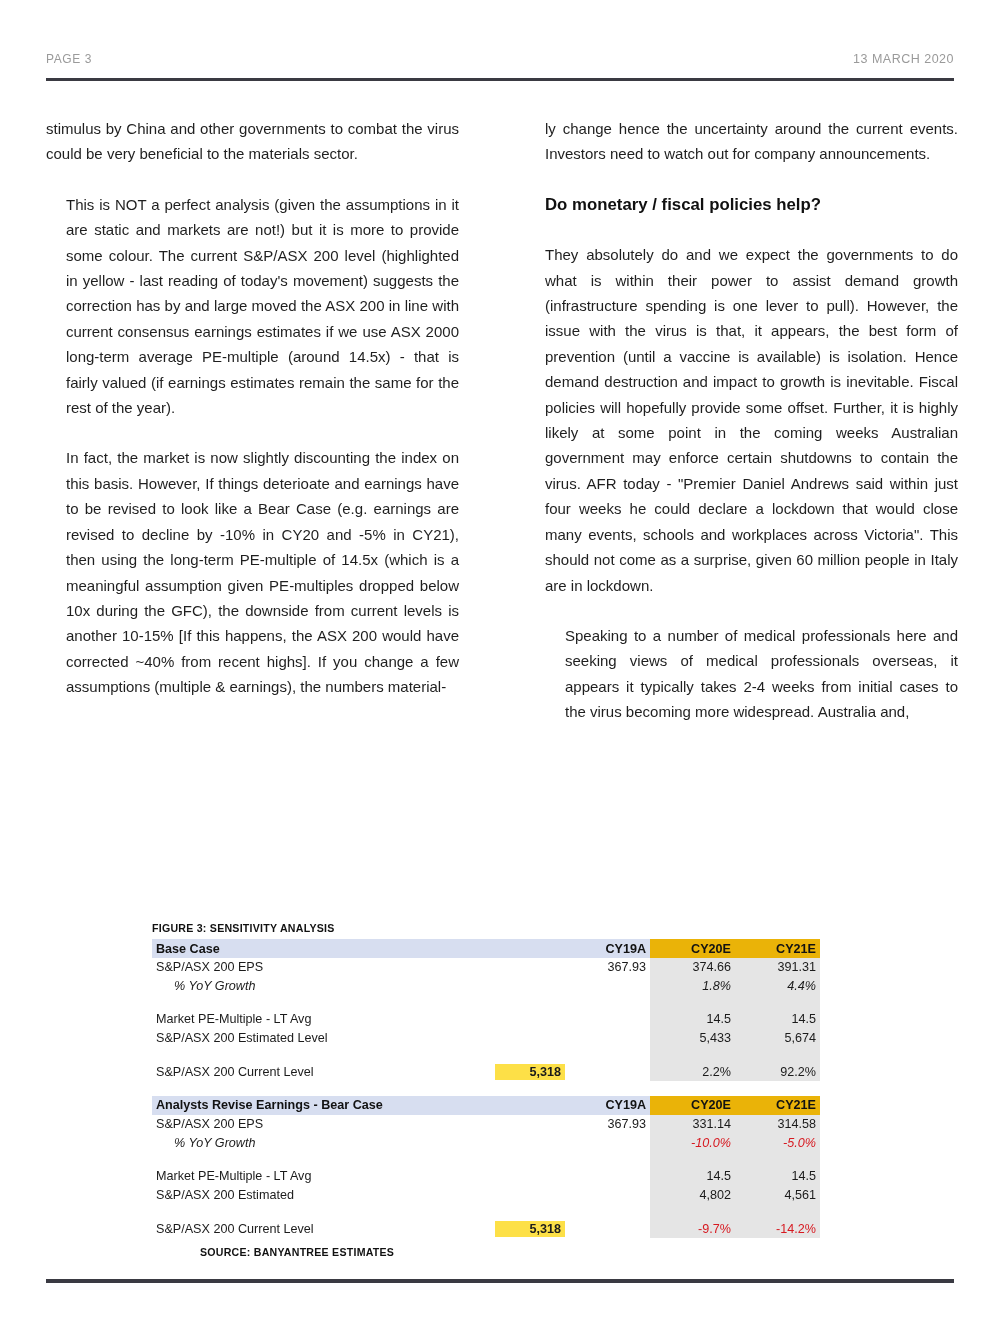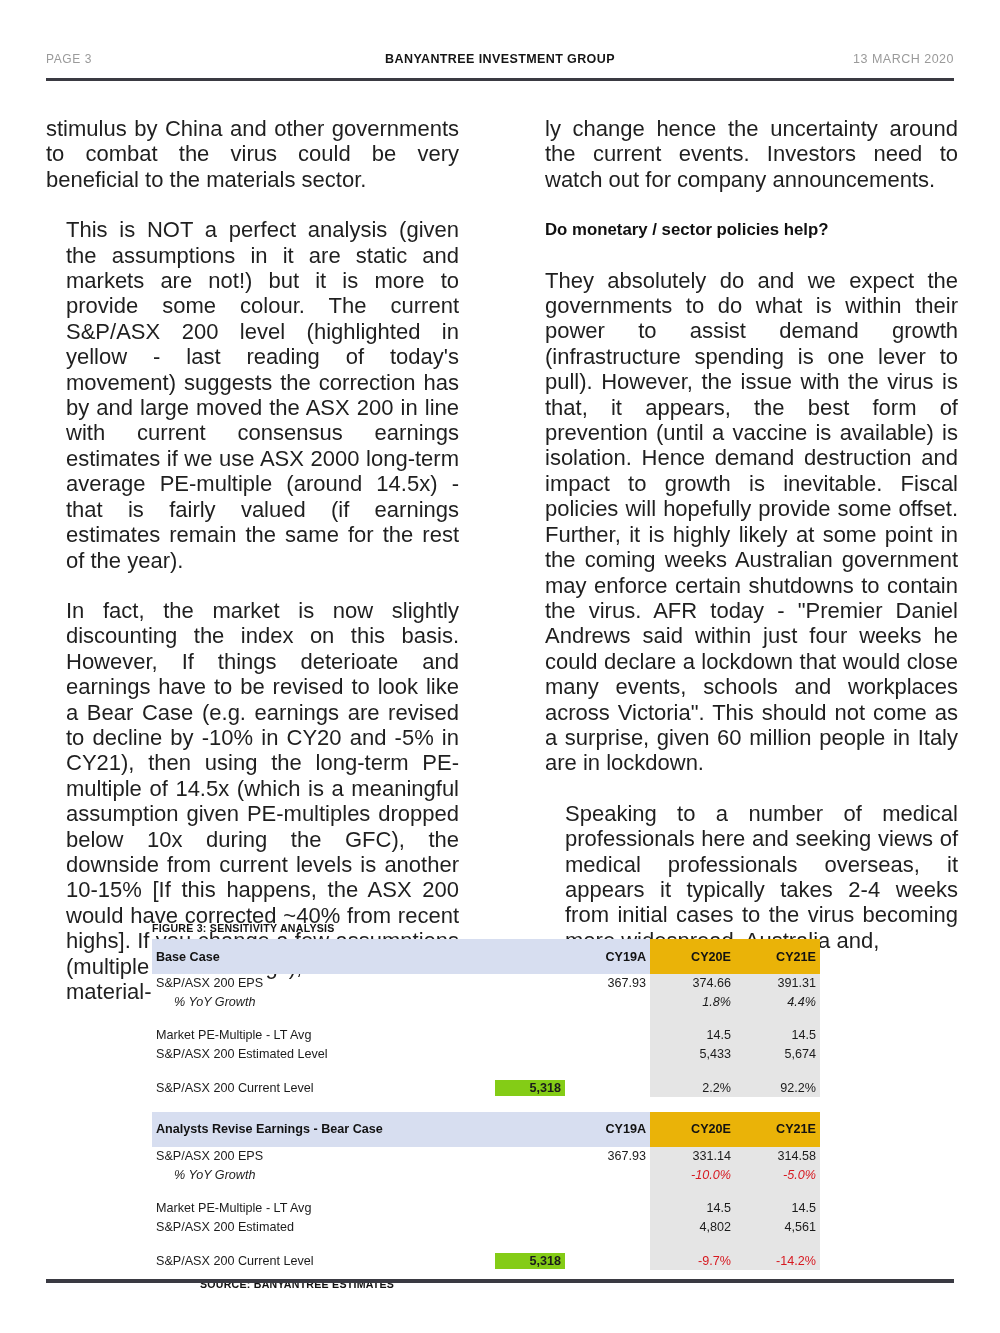--- a/index.html
+++ b/index.html
@@ -183,7 +183,6 @@
 
   <div class="pg-header">
     <div class="left">PAGE 3</div>
-    <div class="center">BANYANTREE INVESTMENT GROUP</div>
     <div class="right">13 MARCH 2020</div>
   </div>
   <div class="rule-top"></div>

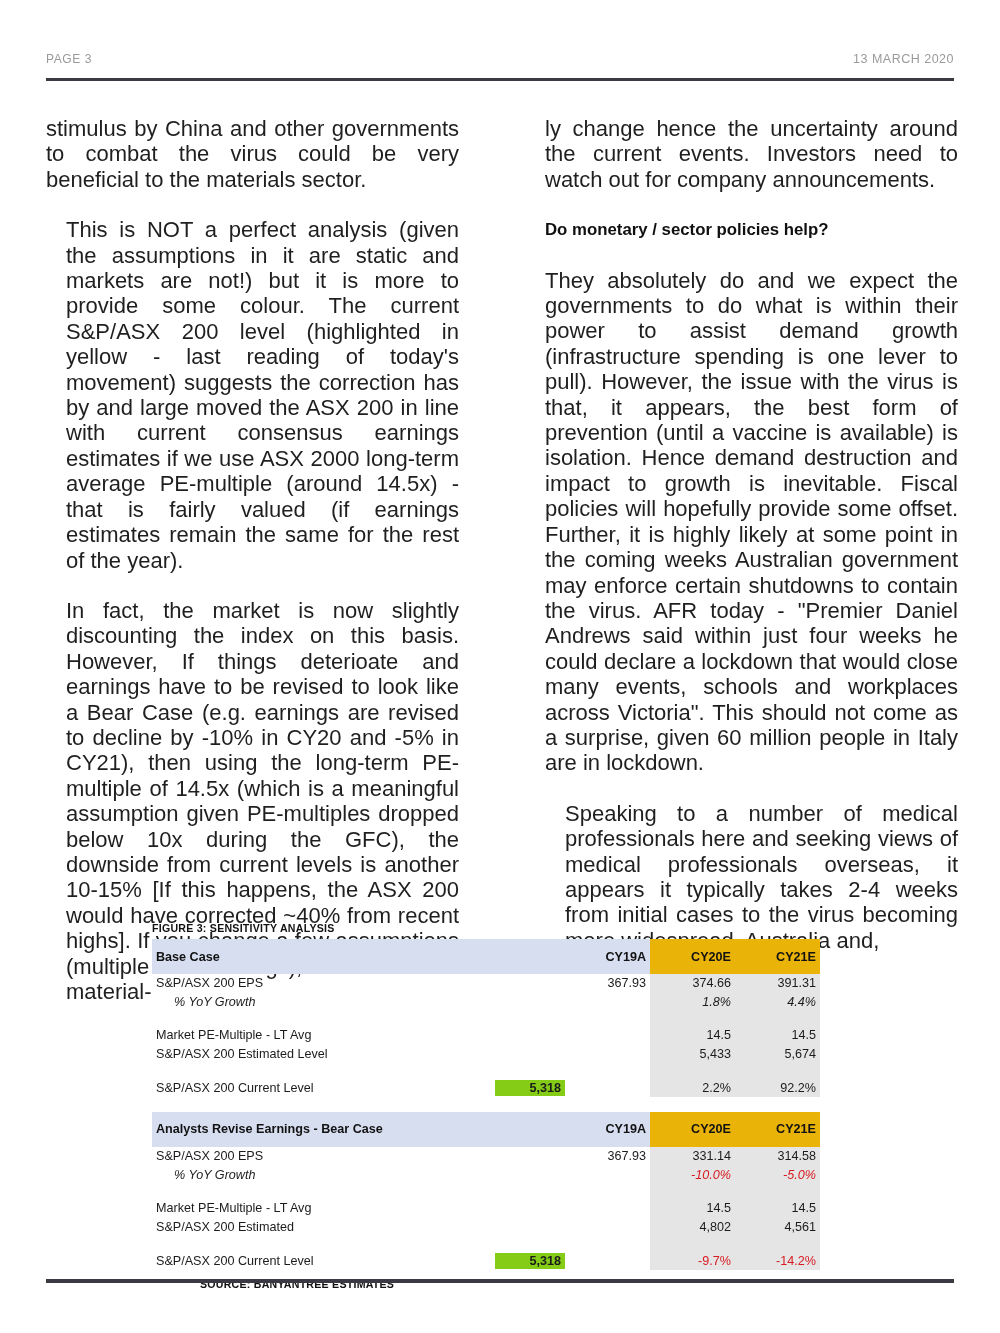--- a/index.html
+++ b/index.html
@@ -83,7 +83,7 @@
 
   .col p {
     margin: 0 0 0 0;
-    font-size: 22px;
+    font-size: 15px;
     line-height: 25.4px;
     text-align: justify;
     text-justify: inter-word;

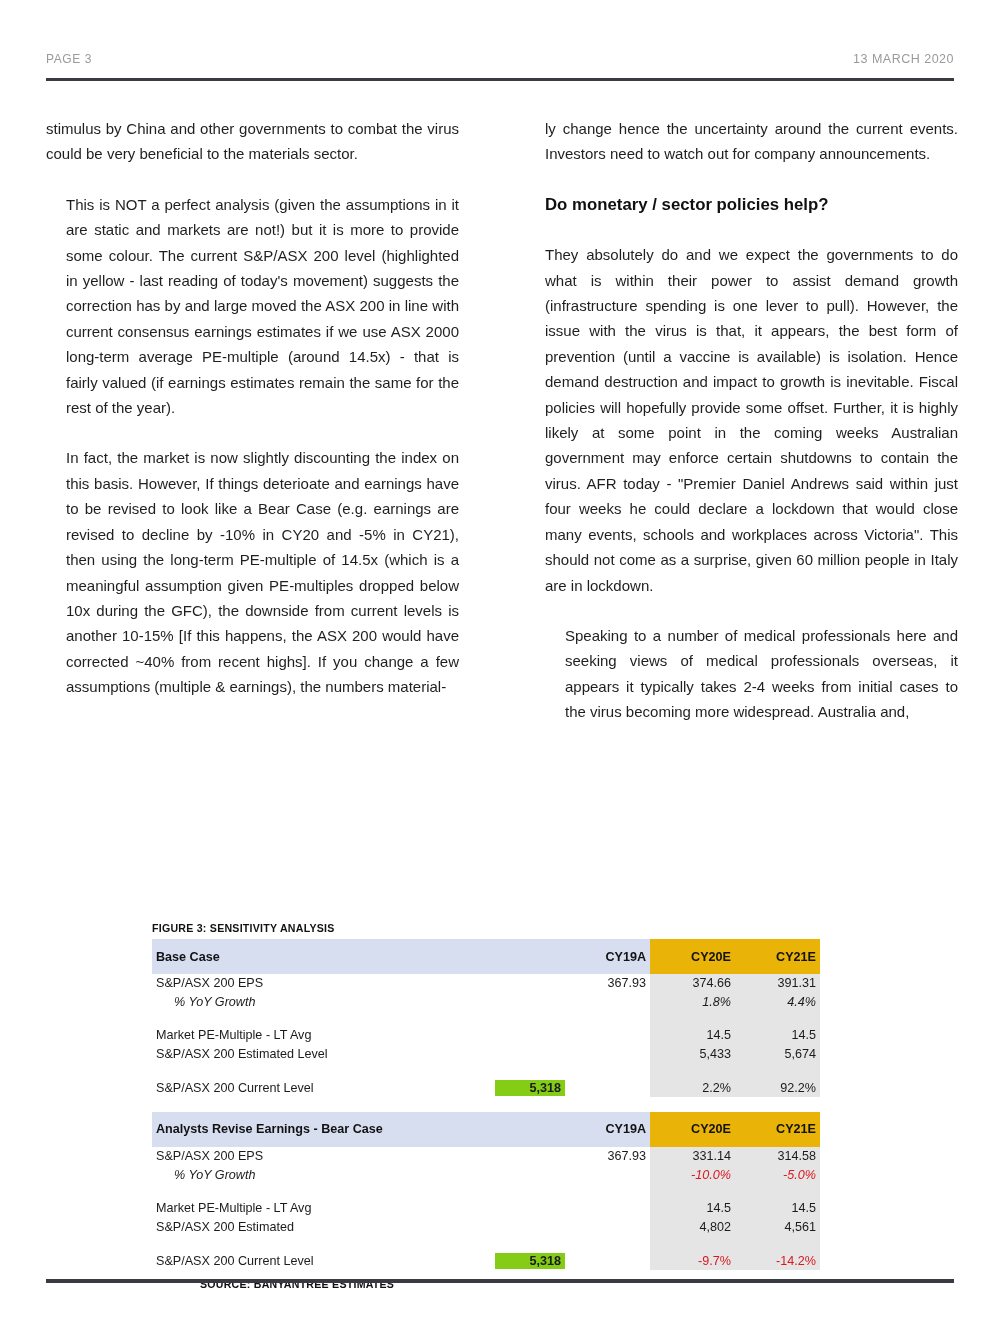--- a/index.html
+++ b/index.html
@@ -195,7 +195,7 @@
 
   <div class="col col-right">
     <p class="body">ly change hence the uncertainty around the current events. Investors need to watch out for company announcements.</p>
-    <h3>Do monetary / sector policies help?</h3>
+    <h3>Do monetary / fiscal policies help?</h3>
     <p class="body">They absolutely do and we expect the governments to do what is within their power to assist demand growth (infrastructure spending is one lever to pull). However, the issue with the virus is that, it appears, the best form of prevention (until a vaccine is available) is isolation. Hence demand destruction and impact to growth is inevitable. Fiscal policies will hopefully provide some offset. Further, it is highly likely at some point in the coming weeks Australian government may enforce certain shutdowns to contain the virus. AFR today - "Premier Daniel Andrews said within just four weeks he could declare a lockdown that would close many events, schools and workplaces across Victoria". This should not come as a surprise, given 60 million people in Italy are in lockdown.</p>
     <p class="body">Speaking to a number of medical professionals here and seeking views of medical professionals overseas, it appears it typically takes 2-4 weeks from initial cases to the virus becoming more widespread. Australia and,</p>
   </div>

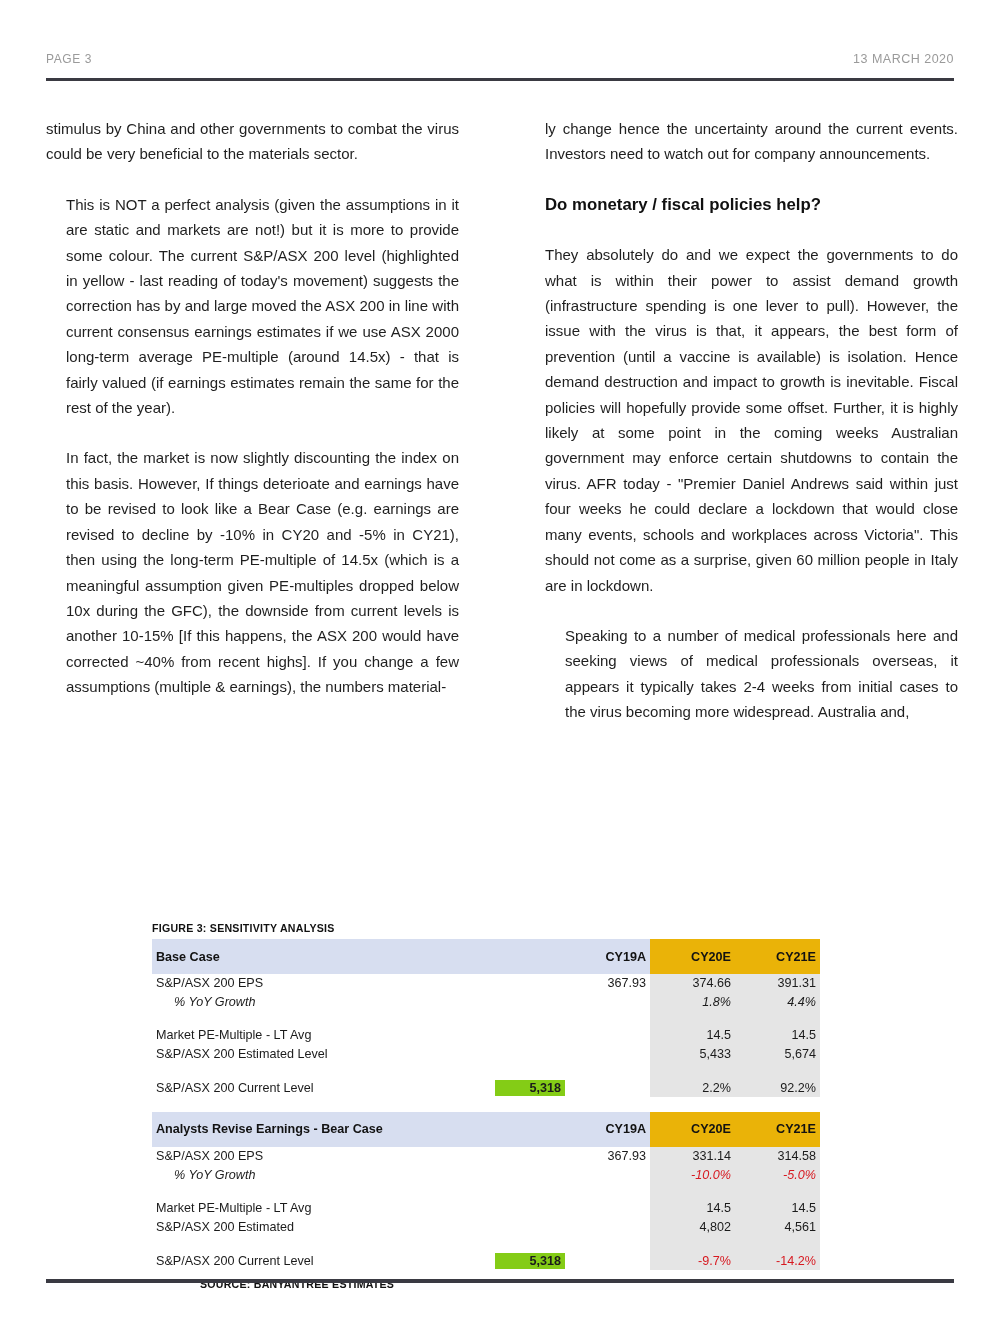--- a/index.html
+++ b/index.html
@@ -150,7 +150,7 @@
   tr.sec-head td {
     background: #d7def0;
     font-weight: bold;
-    height: 35px;
+    height: 19px;
     color: #121212;
   }
   tr.sec-head td.shade { background: #eab308; }

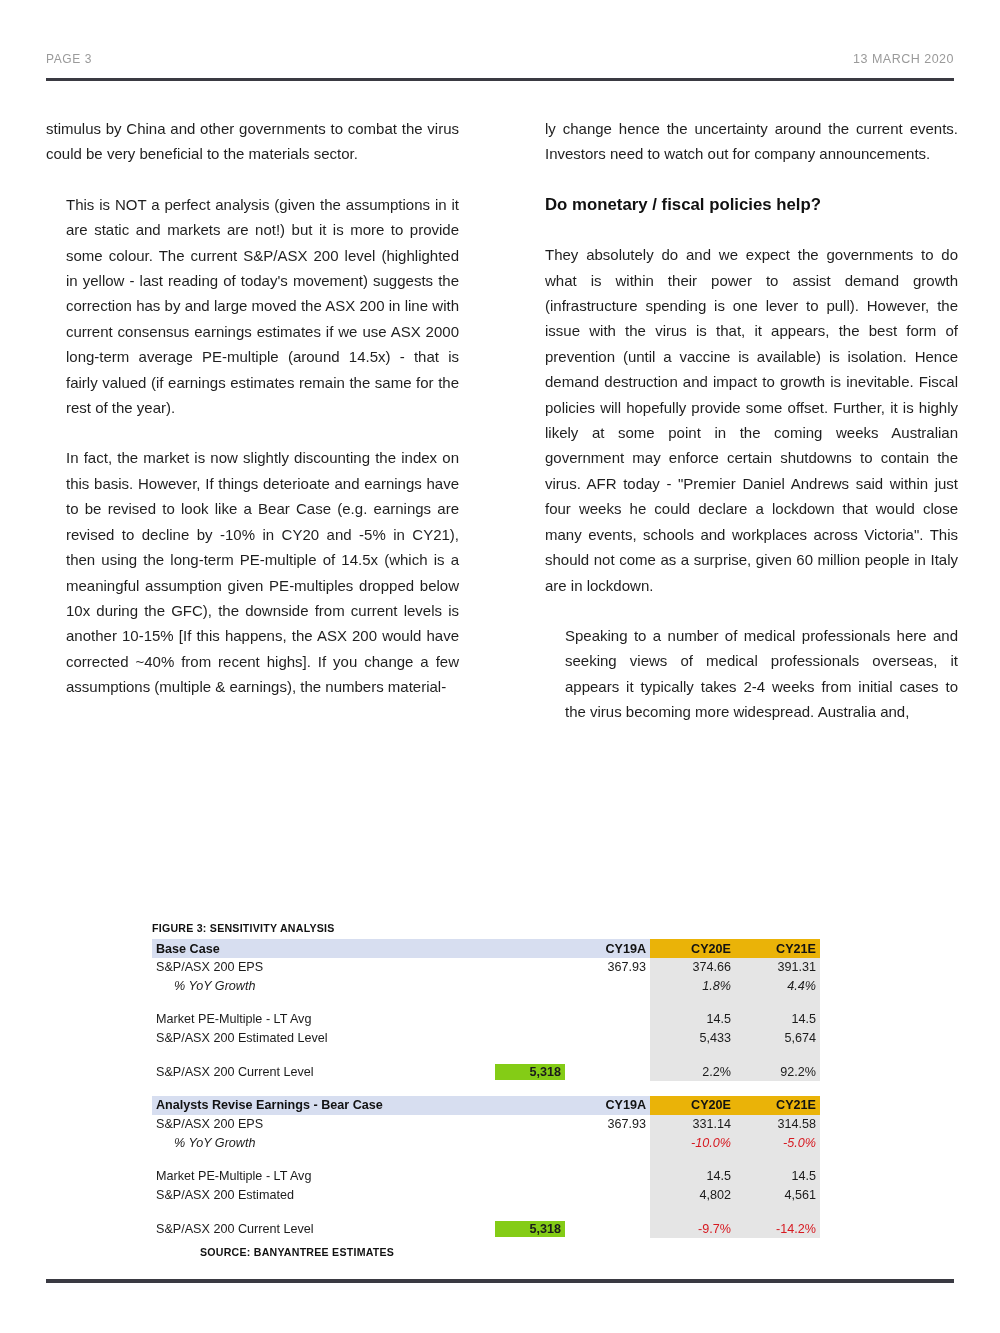--- a/index.html
+++ b/index.html
@@ -168,7 +168,7 @@
 
   .hl {
     display: inline-block;
-    background: #84cc16;
+    background: #fde047;
     padding: 1px 4px 1px 14px;
     font-weight: bold;
     min-width: 70px;

